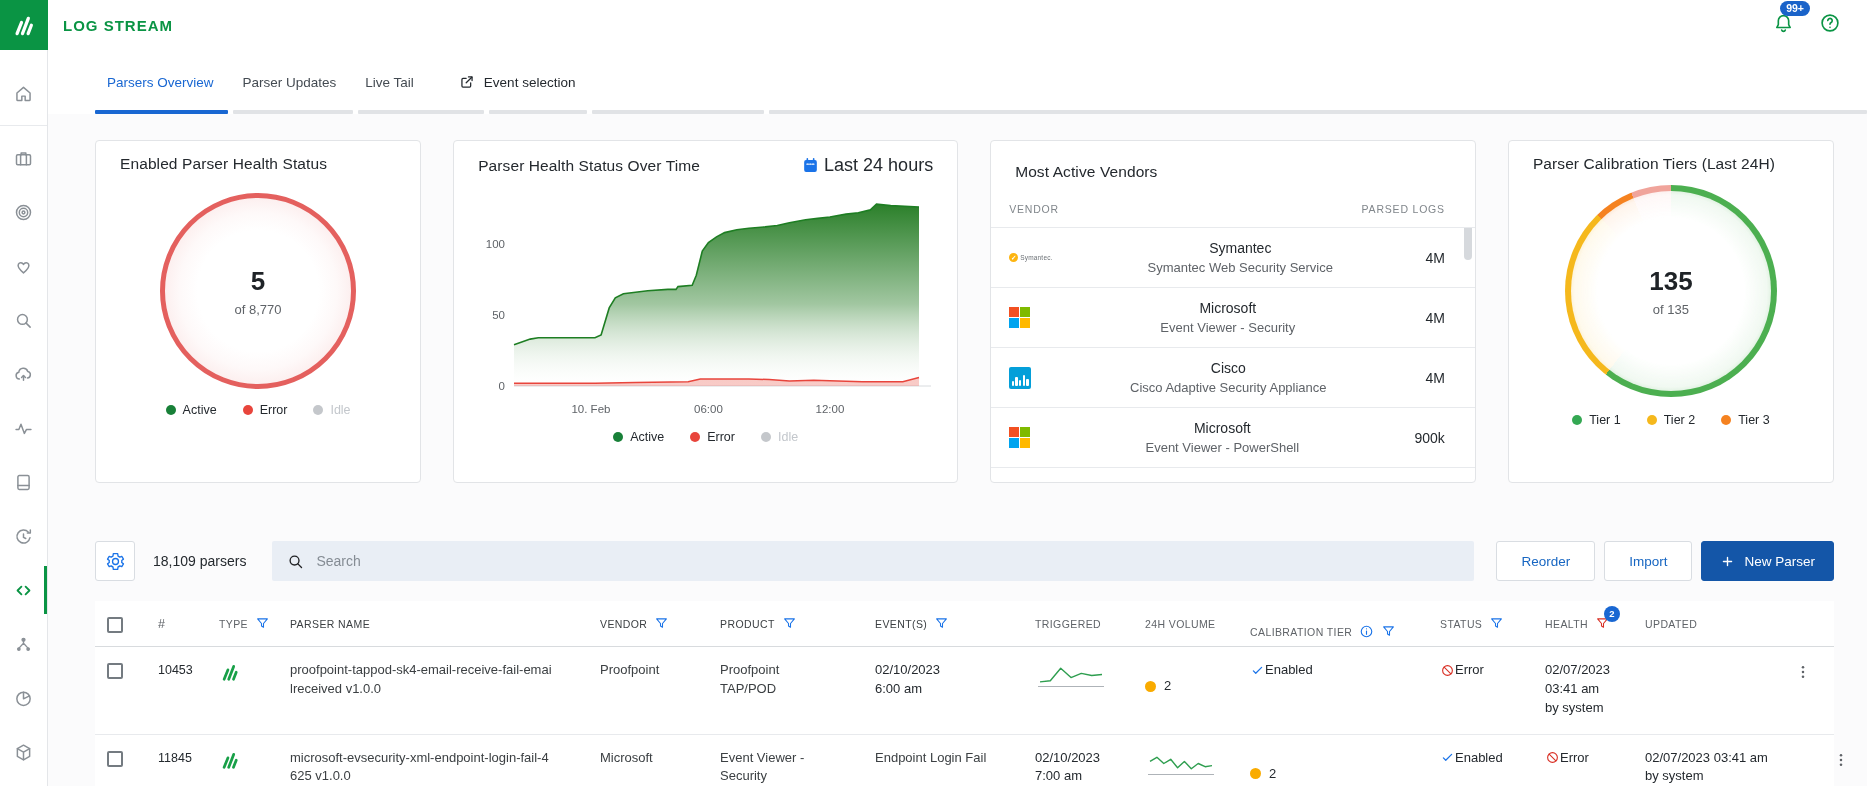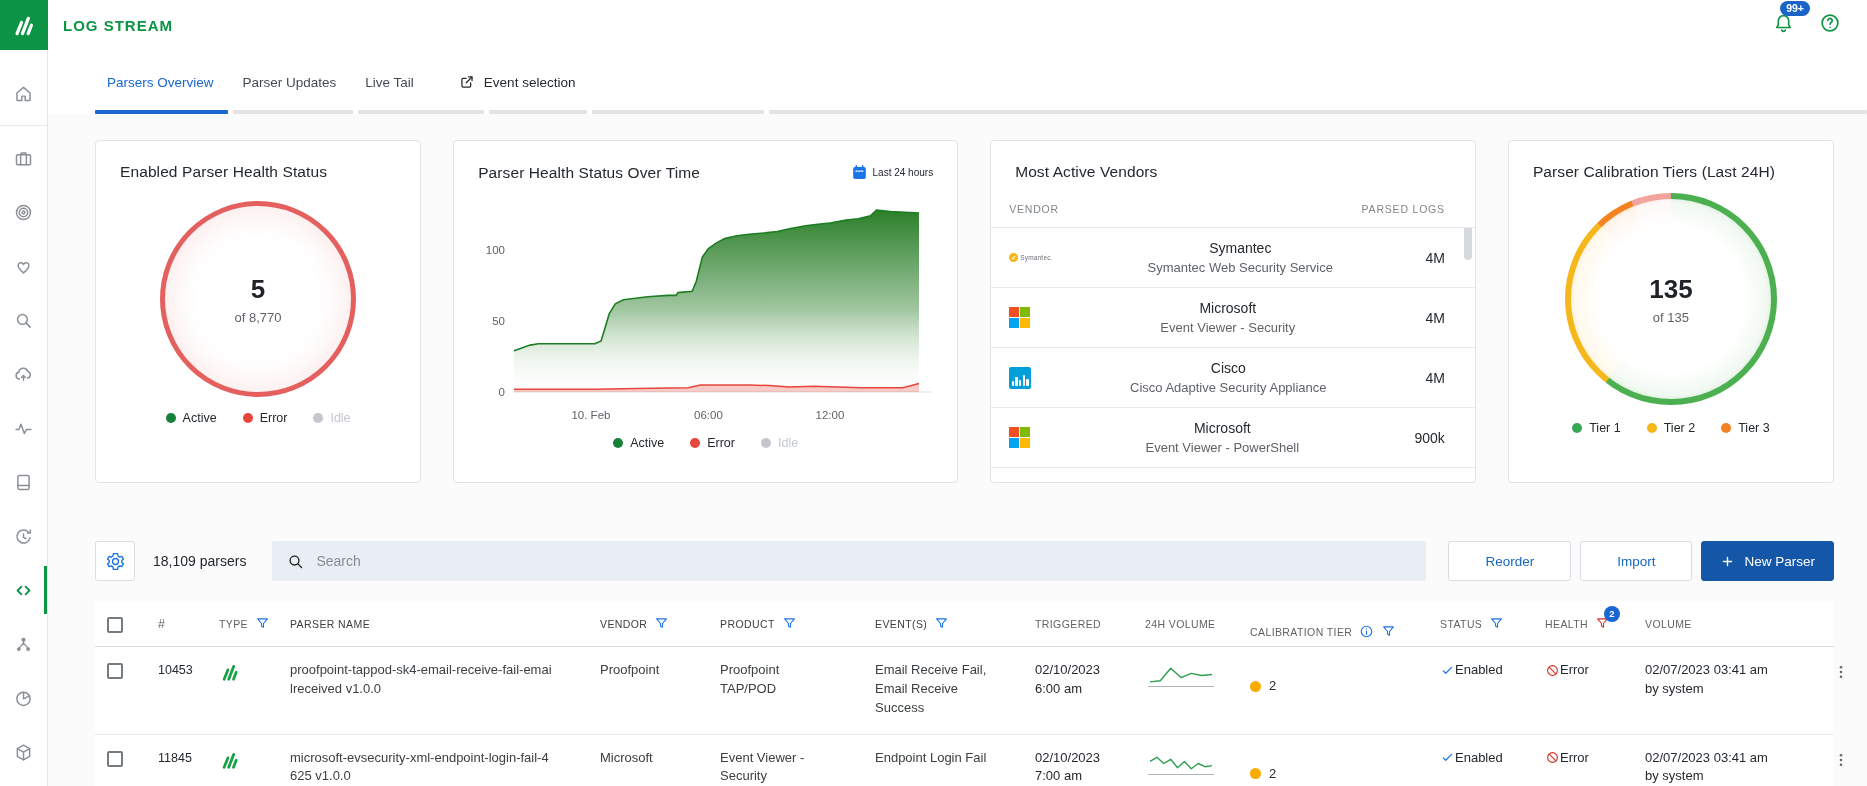--- a/index.html
+++ b/index.html
@@ -43,7 +43,7 @@
 
   
   .cards { display:flex; gap:32px; }
-  .card { background:#fff; border:1px solid #e2e4e7; border-radius:4px; height:343px; padding:22px 24px; position:relative; }
+  .card { background:#fff; border:1px solid #e2e4e7; border-radius:4px; height:343px; padding:14px 24px; position:relative; }
   .card h3 { font-size:15.5px; font-weight:500; color:#24292e; letter-spacing:.1px; }
   .card-health { width:328px; }
   .card-time { width:505px; }

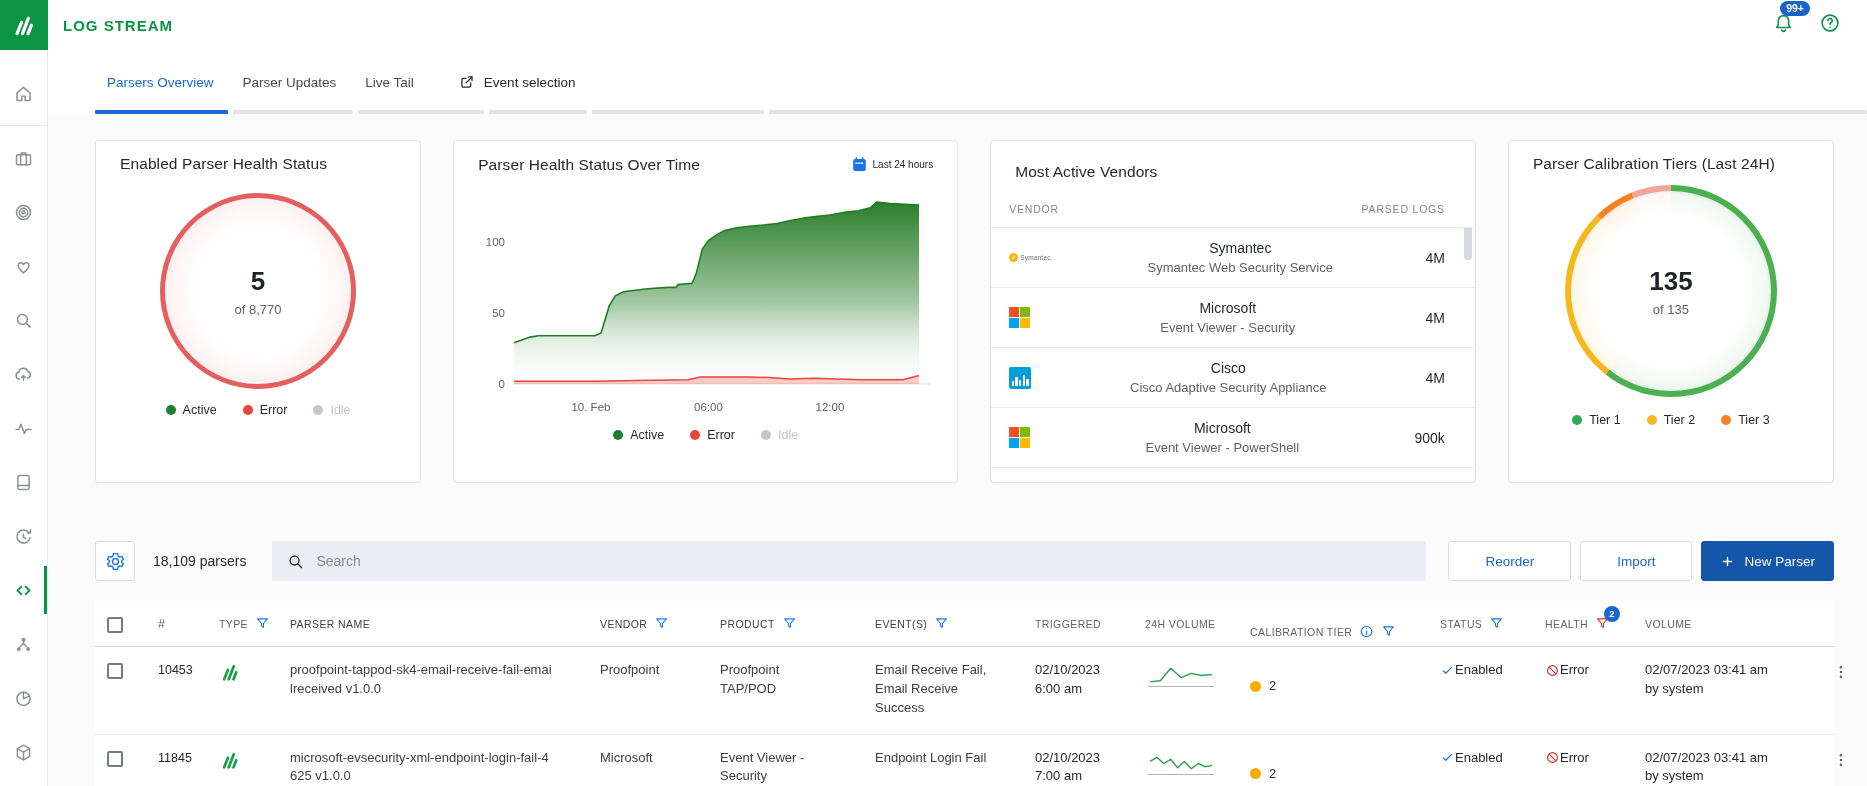--- a/index.html
+++ b/index.html
@@ -60,7 +60,7 @@
   .legend-item.dimmed { color:#c3c7cc; }
 
   .card-time .head-row { display:flex; align-items:center; justify-content:space-between; }
-  .range-chip { display:flex; align-items:center; gap:4px; font-size:10px; color:#24292e; cursor:pointer; }
+  .range-chip { display:flex; align-items:center; gap:4px; font-size:18px; color:#24292e; cursor:pointer; }
   .range-chip .ic { width:19px; height:19px; }
   .card-time .legend { margin-top:2px; }
 

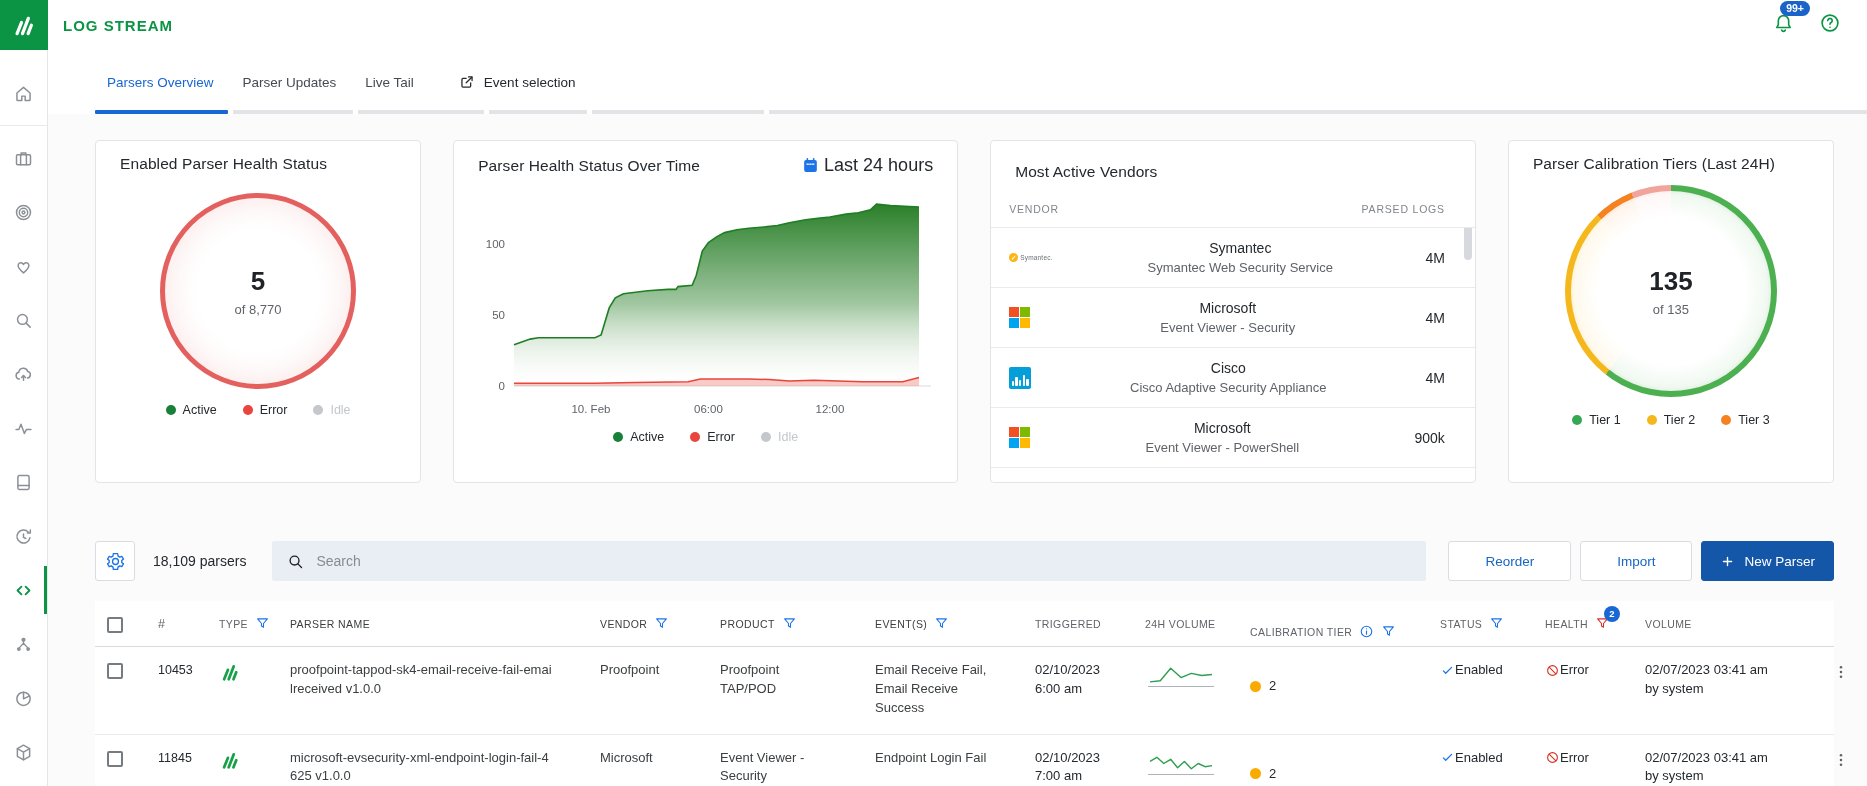--- a/index.html
+++ b/index.html
@@ -94,7 +94,7 @@
   .searchbox input { flex:1; border:none; outline:none; background:transparent; font-size:14px; color:#24292e; font-family:"Liberation Sans",sans-serif; }
   .searchbox input::placeholder { color:#858c94; }
   .btn { height:40px; border-radius:3px; font-size:13.5px; font-family:"Liberation Sans",sans-serif; cursor:pointer; }
-  .btn.ghost { background:#fff; border:1px solid #d9dde2; color:#1766c2; padding:0 36px; margin-left:9px; }
+  .btn.ghost { background:#fff; border:1px solid #d9dde2; color:#1766c2; padding:0 24px; margin-left:9px; }
   .btn.primary { background:#1456a8; border:1px solid #1456a8; color:#fff; padding:0 18px; margin-left:9px; display:flex; align-items:center; gap:9px; font-weight:500; }
   .btn.primary .ic { width:15px; height:15px; color:#fff; }
 

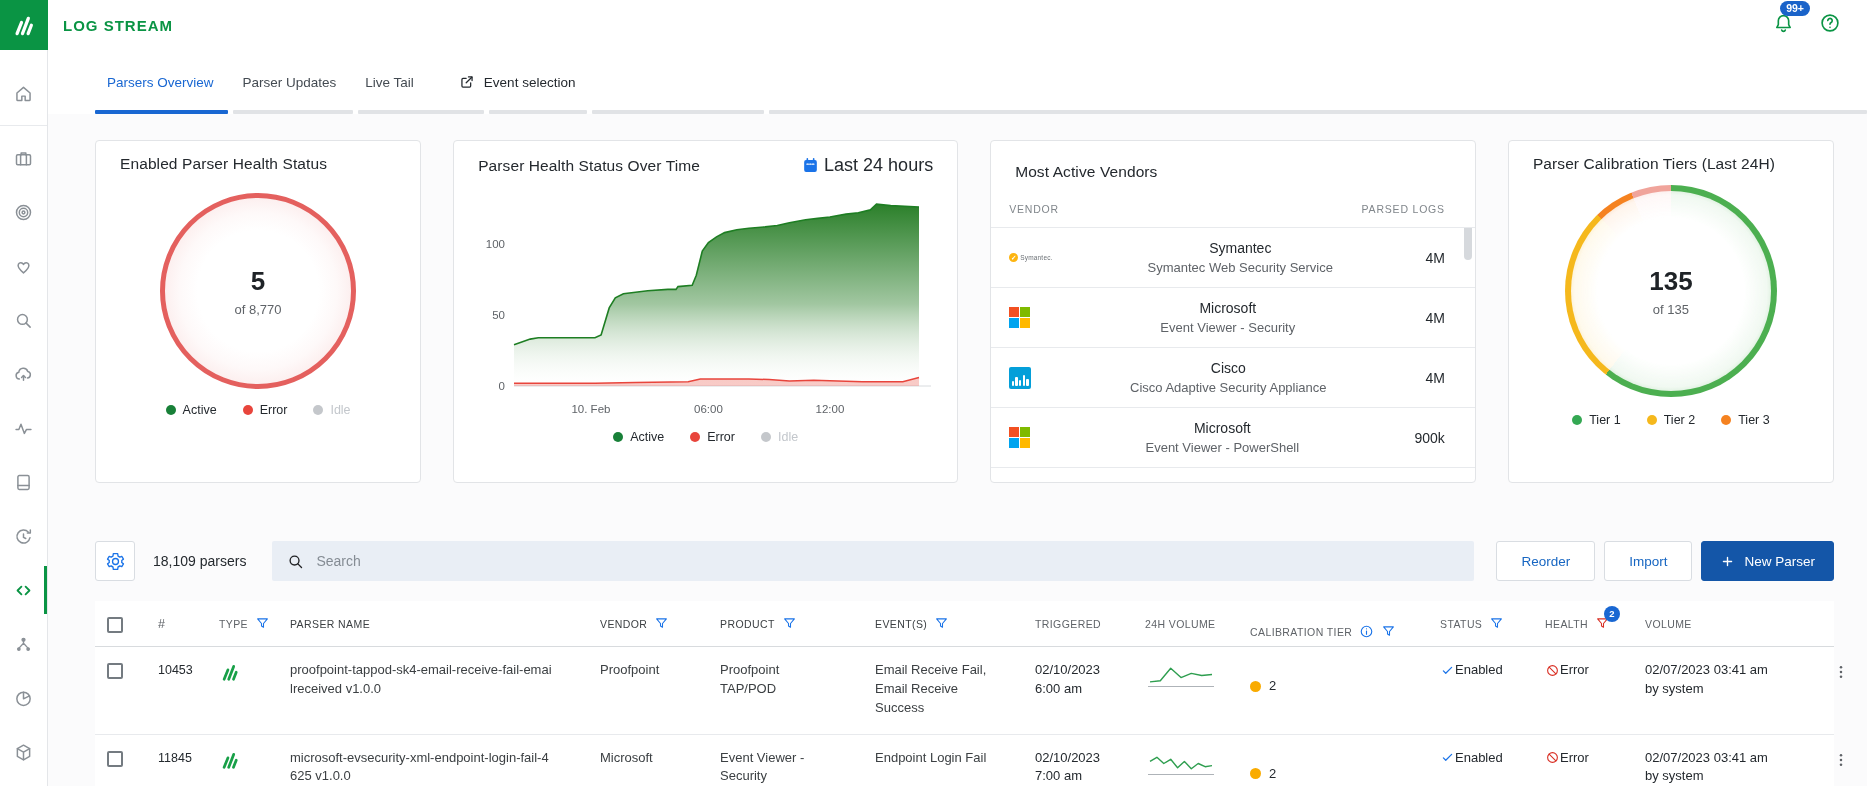--- a/index.html
+++ b/index.html
@@ -557,7 +557,7 @@
             </span>
           </div>
           <div class="c-upd">
-            <span>VOLUME</span>
+            <span>UPDATED</span>
           </div>
           <div class="c-menu"></div>
         </div>

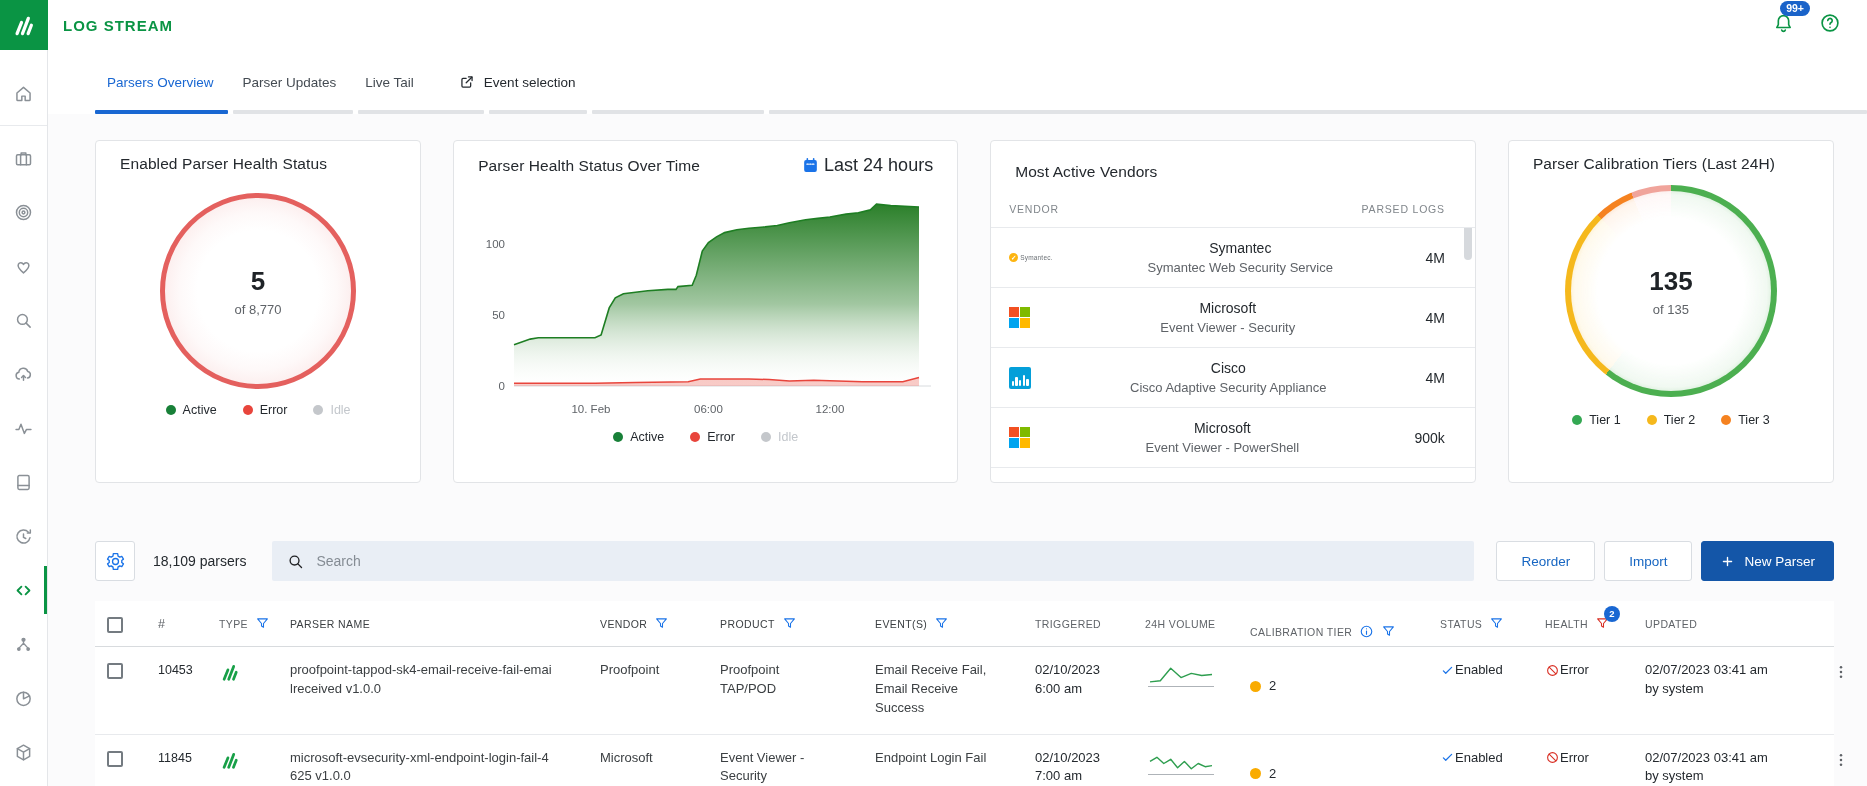--- a/index.html
+++ b/index.html
@@ -573,7 +573,6 @@
     <div class="c-name">proofpoint-tappod-sk4-email-receive-fail-emailreceived v1.0.0</div>
     <div class="c-vendor">Proofpoint</div>
     <div class="c-product">Proofpoint TAP/POD</div>
-    <div class="c-events">Email Receive Fail, Email Receive Success</div>
     <div class="c-trig">02/10/2023<br>6:00 am</div>
     <div class="c-vol"><span><svg class="spark" viewBox="0 0 72 30">
     <line x1="3" y1="25.5" x2="69" y2="25.5" stroke="#aeb3b8" stroke-width="1"></line>

